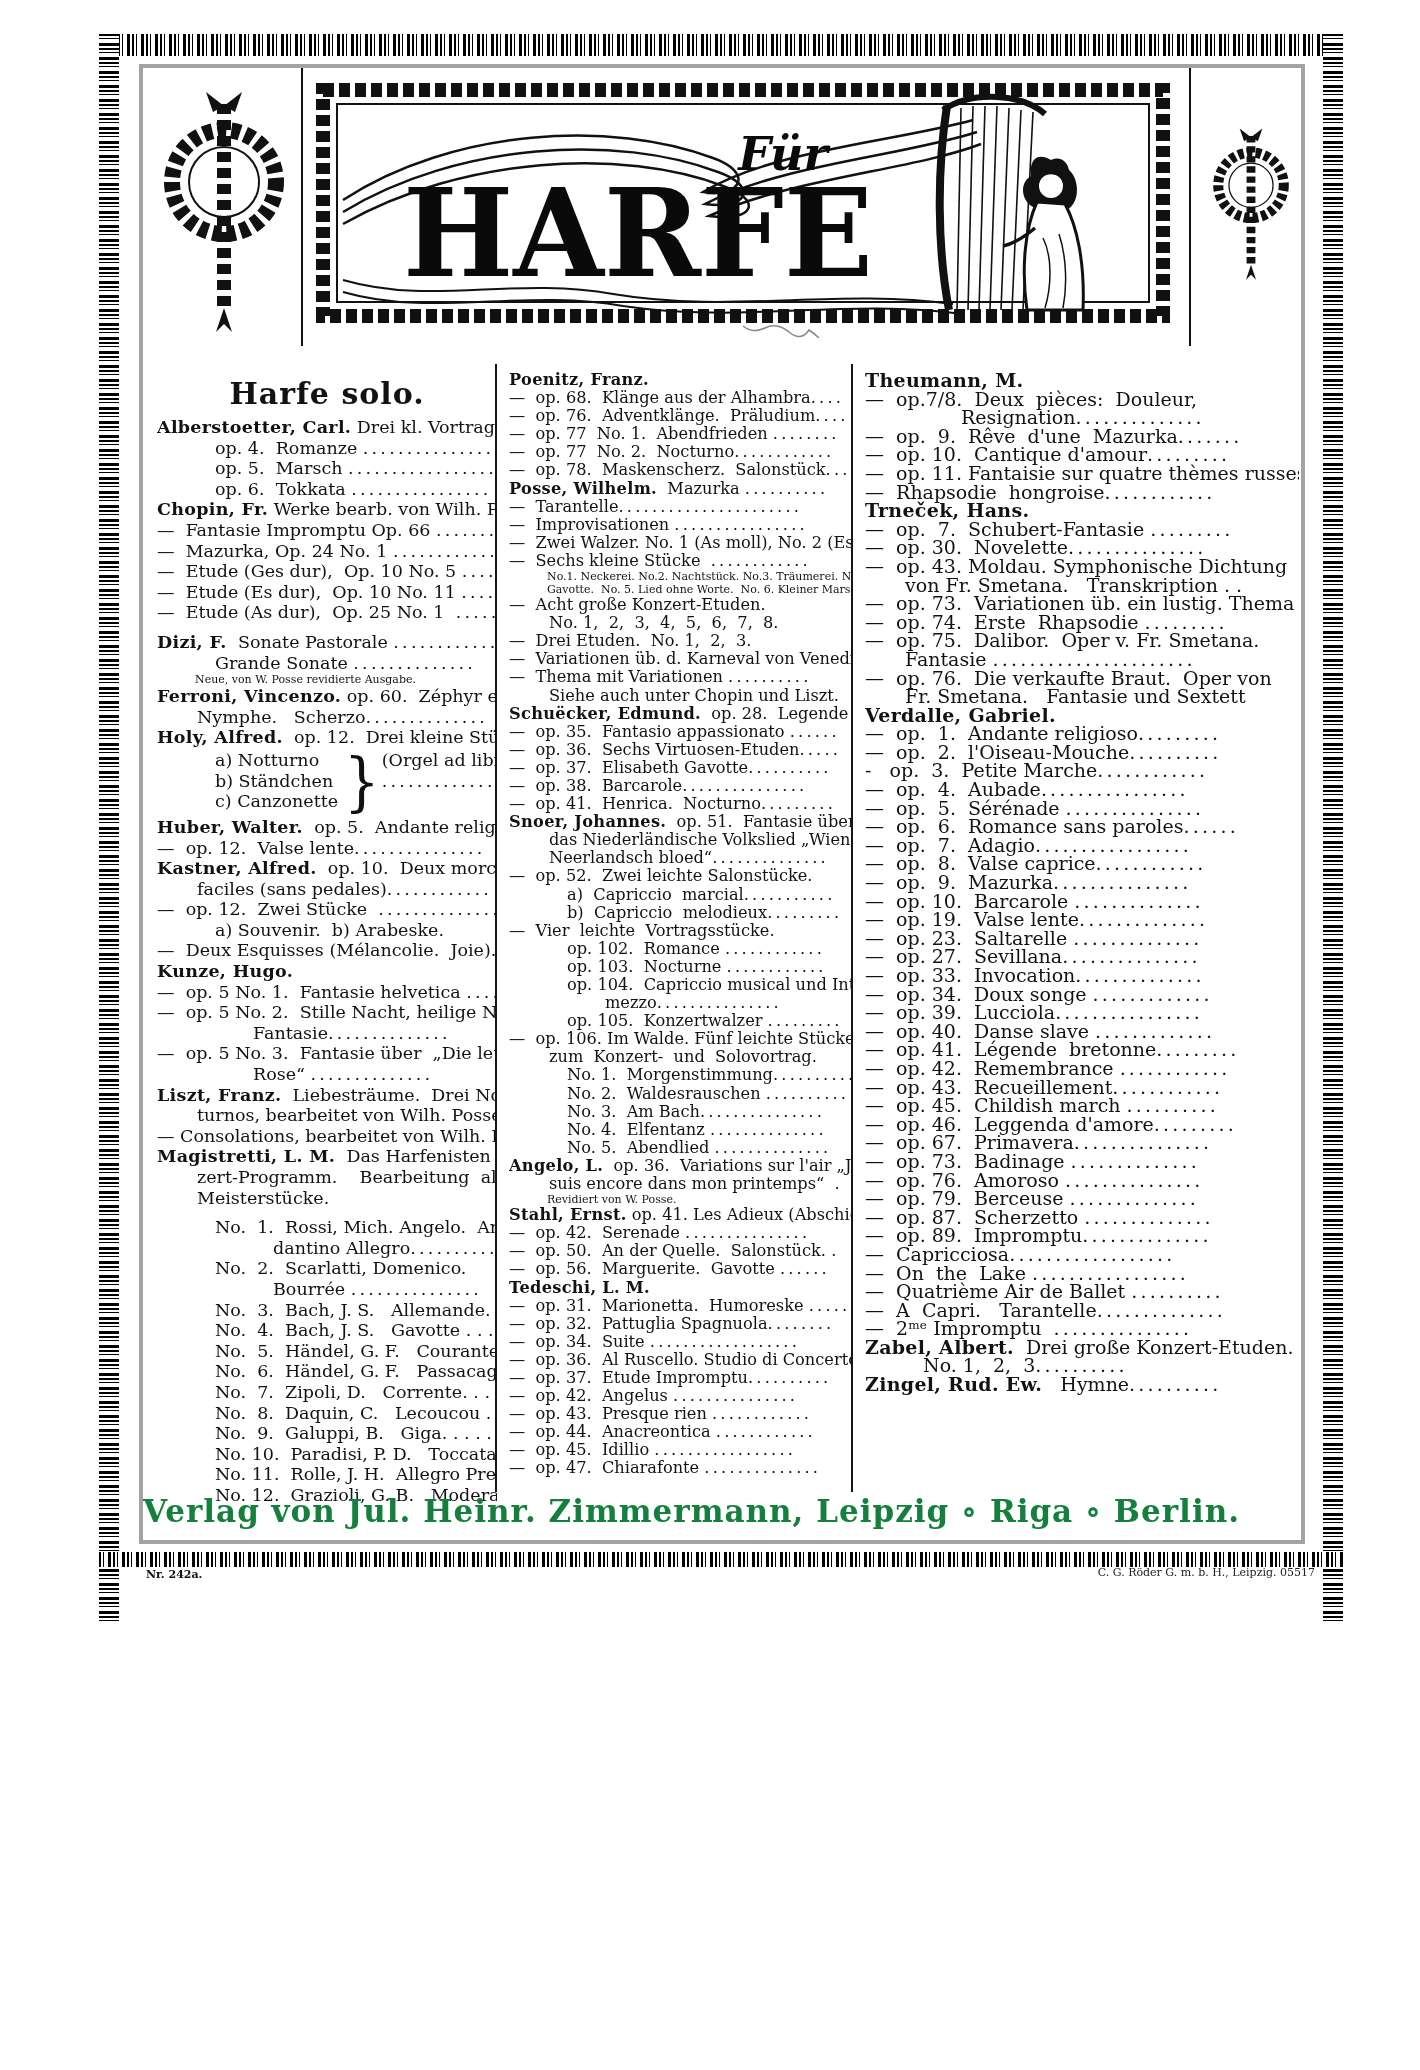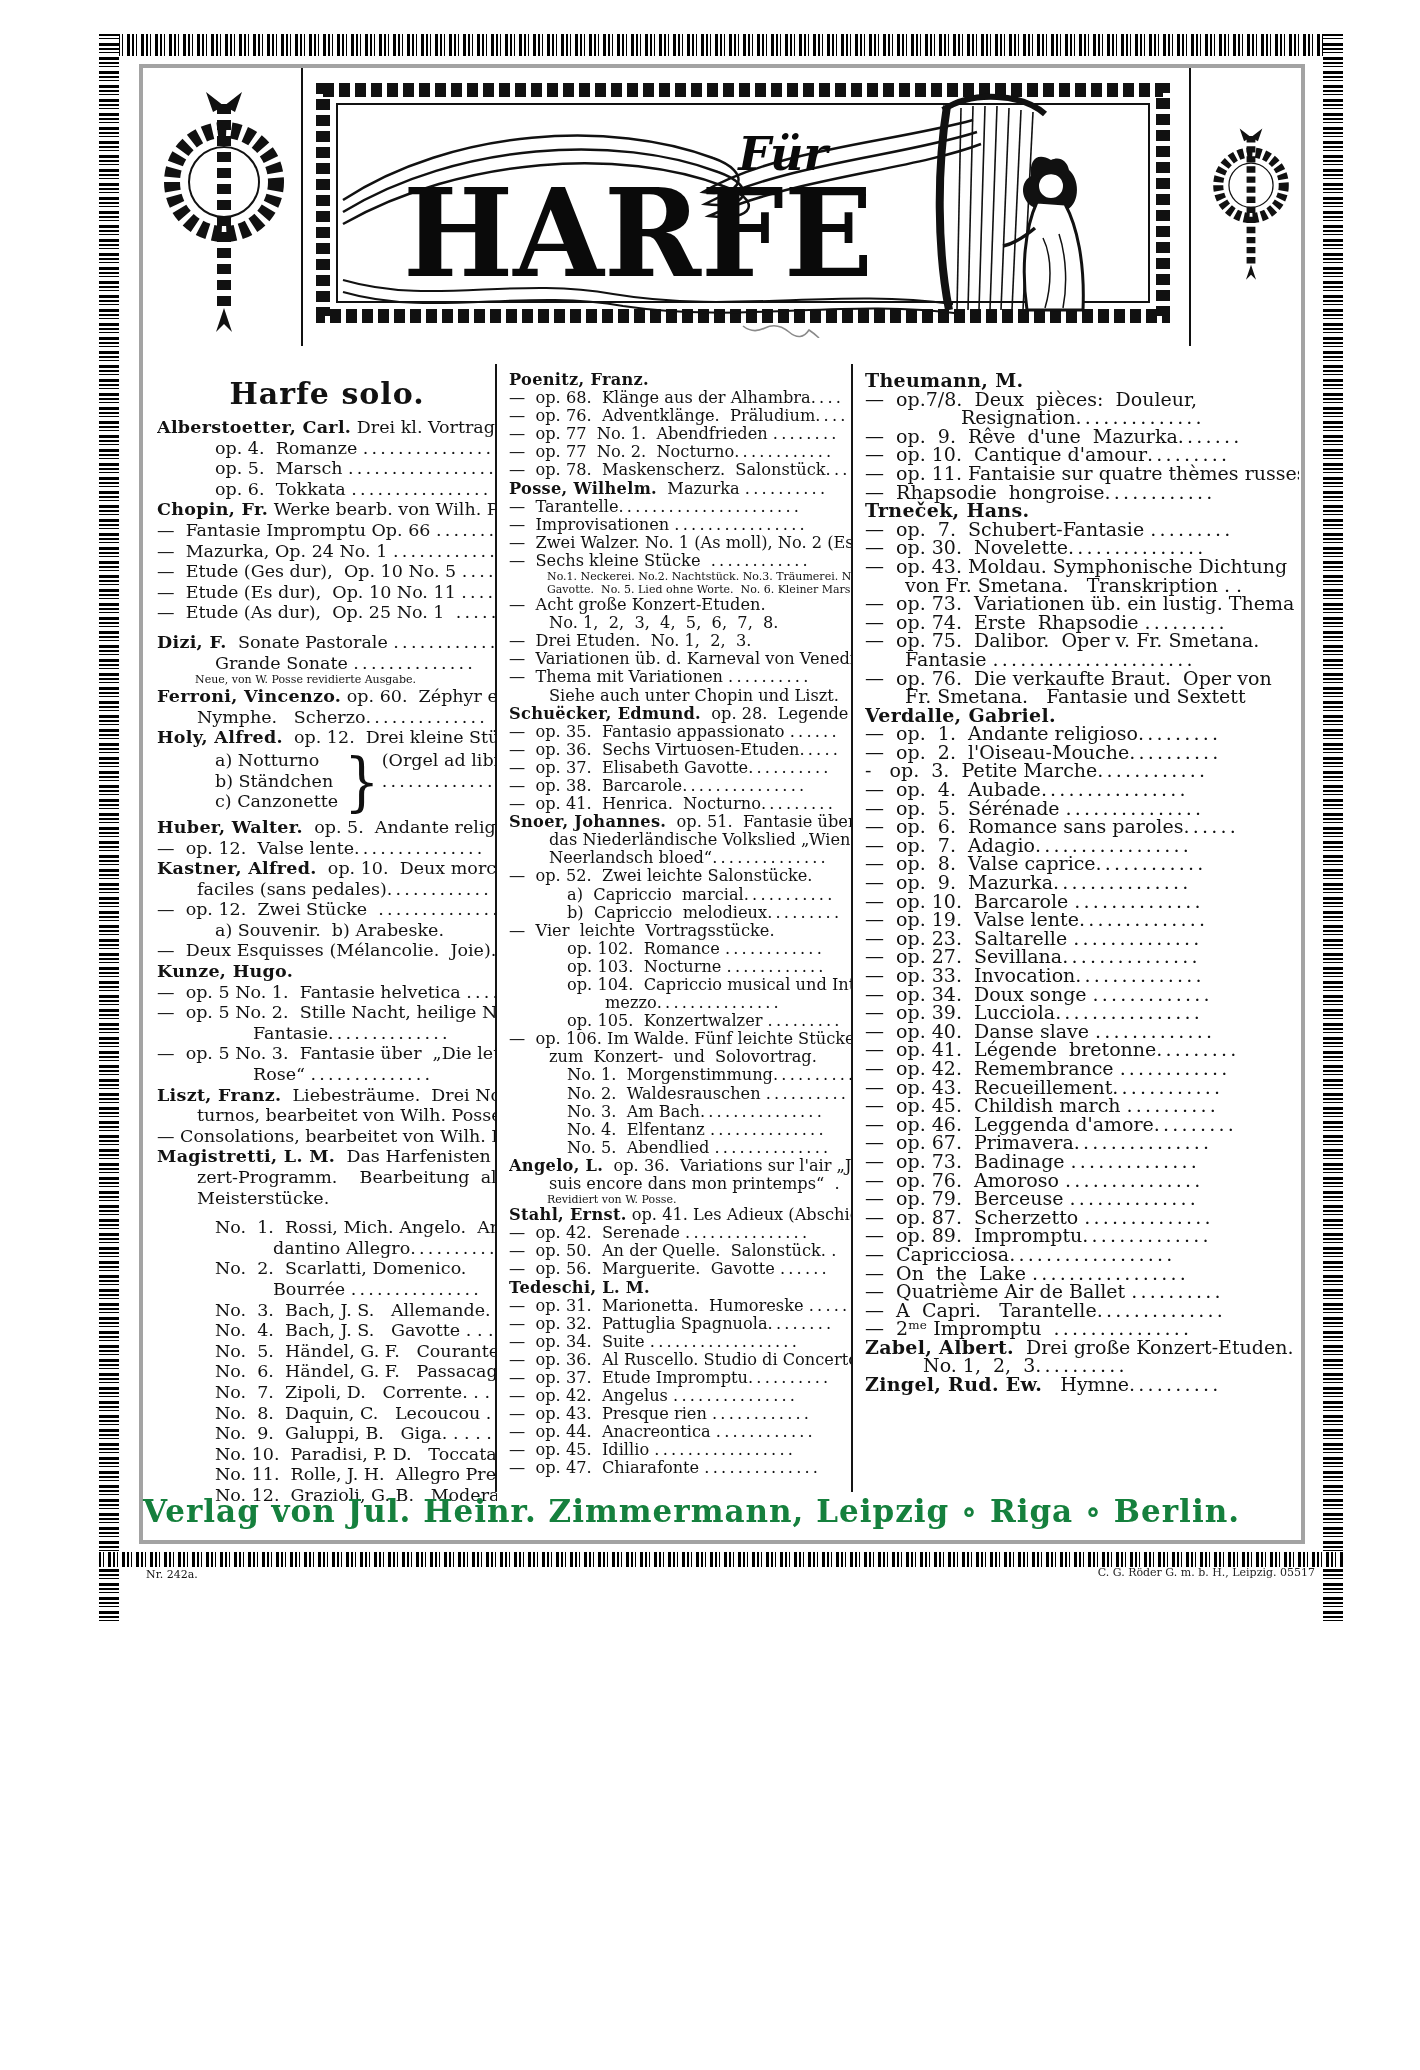--- a/index.html
+++ b/index.html
@@ -47,7 +47,7 @@
   .pub-line{position:absolute;left:0;width:100%;top:1425px;
             font-size:31px;font-weight:bold;letter-spacing:1px;color:#15803d;}
   
-  .plate-no{position:absolute;left:146px;top:1568px;font-size:11px;font-weight:normal;}
+  .plate-no{position:absolute;left:146px;top:1568px;font-size:11px;font-weight:bold;}
   .printer{position:absolute;left:1015px;top:1566px;width:300px;font-size:11px;text-align:right;color:#222;}
   .stamp{position:absolute;left:0;width:1420px;top:1578px;text-align:center;
          font-size:22px;letter-spacing:2px;color:#3c3c3c;}

